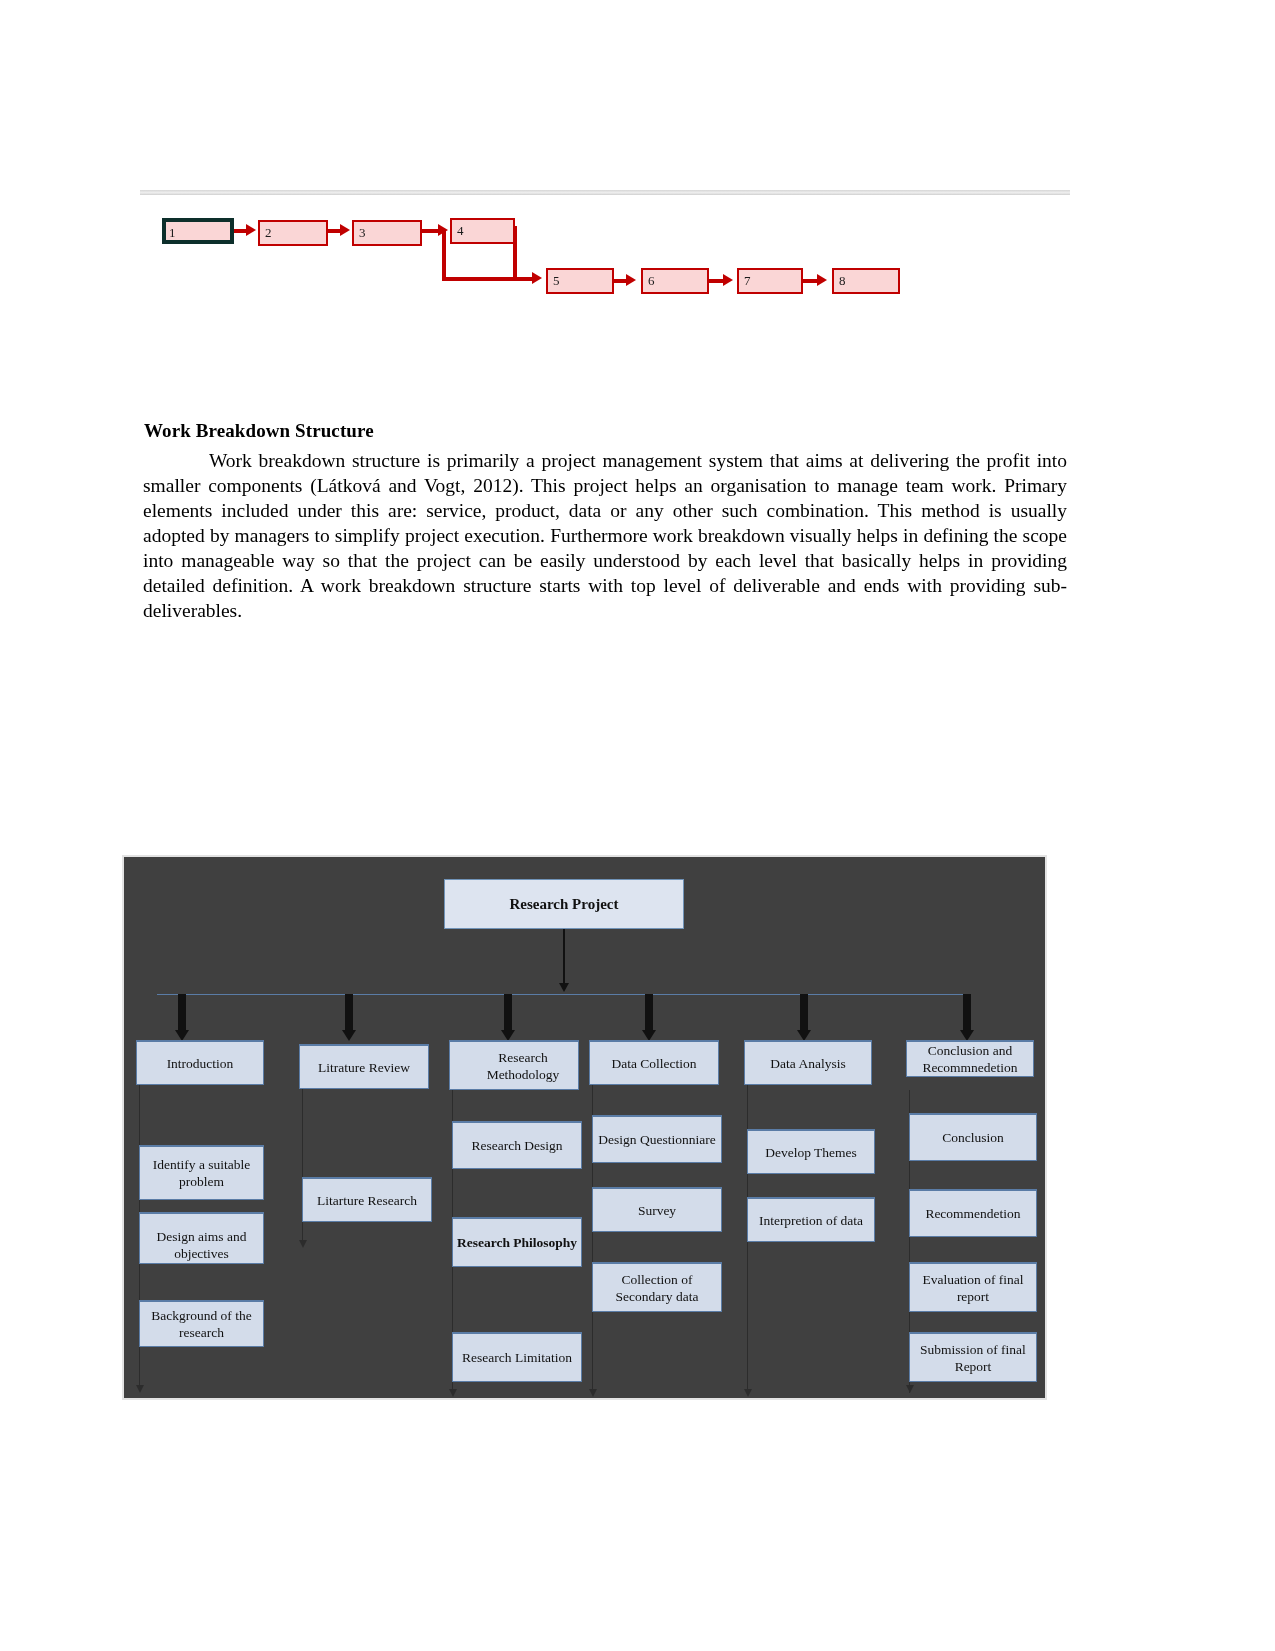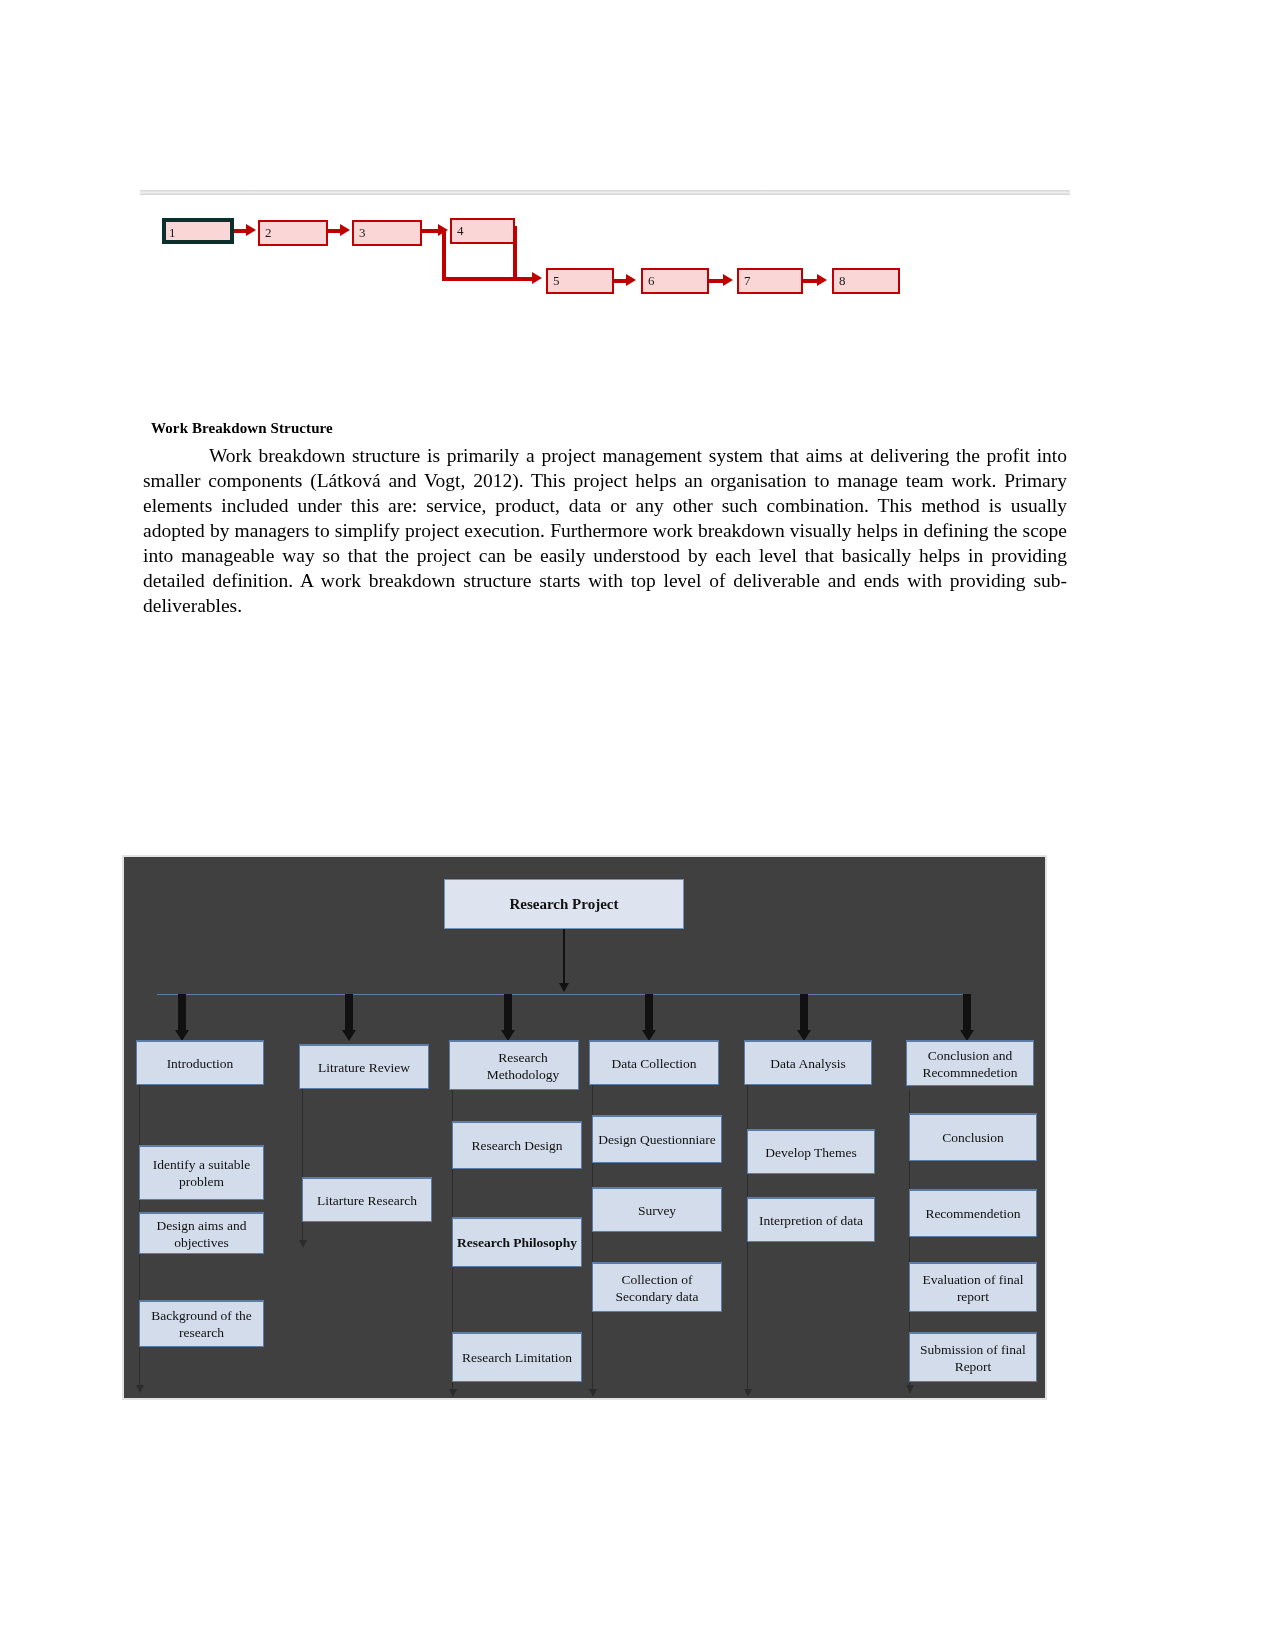--- a/index.html
+++ b/index.html
@@ -82,8 +82,8 @@
   }
   #section-heading {
     font-weight: bold;
-    font-size: 15px;
-    margin: 0 0 6px 11px;
+    font-size: 19px;
+    margin: 0 0 6px 4px;
     letter-spacing: 0.1px;
   }
   #section-paragraph {

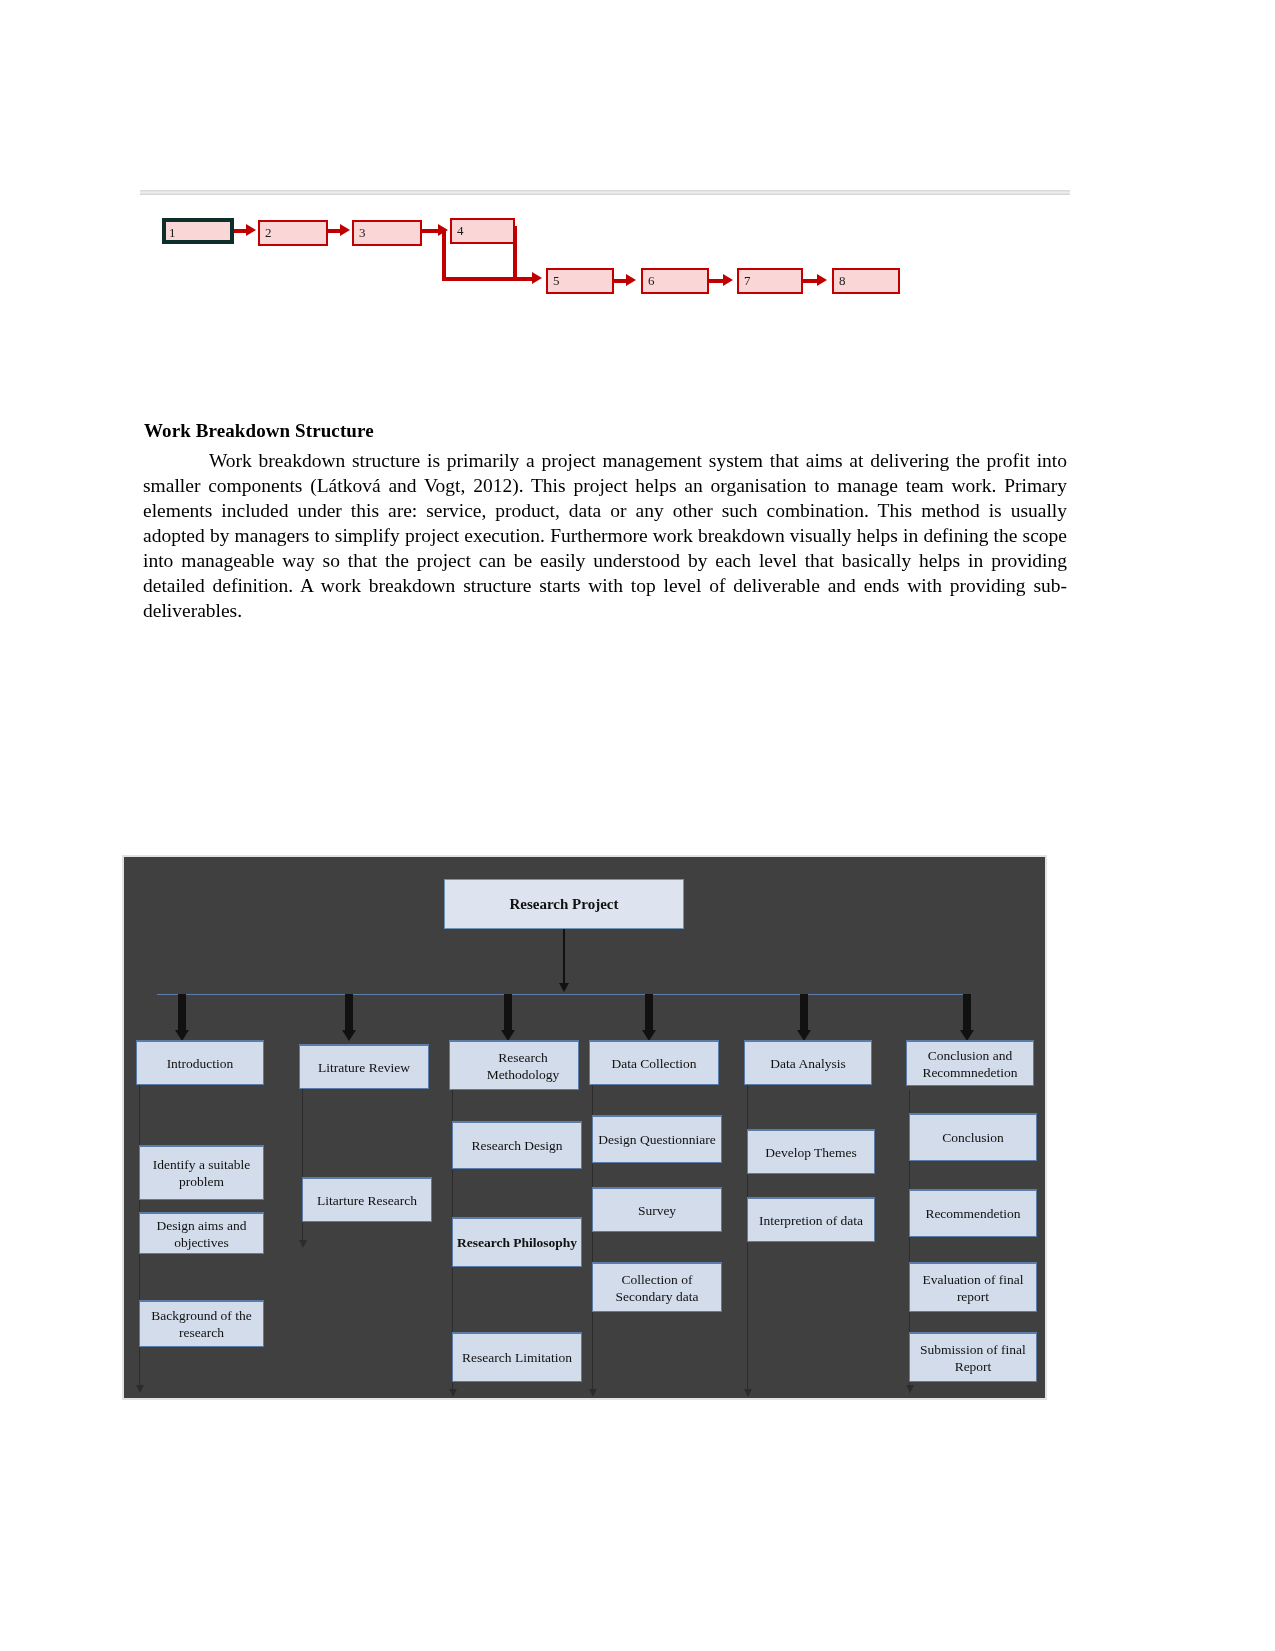--- a/index.html
+++ b/index.html
@@ -347,7 +347,7 @@
     <span>Interpretion of data</span>
   </div>
 
-  <div class="wbs-box" style="left:782px; top:183px; width:128px; height:46px;">
+  <div class="wbs-box" style="left:782px; top:183px; width:128px; height:37px;">
     <span>Conclusion and Recommnedetion</span>
   </div>
   <div class="wbs-line-v" style="left:785px; top:233px; height:303px;"></div>

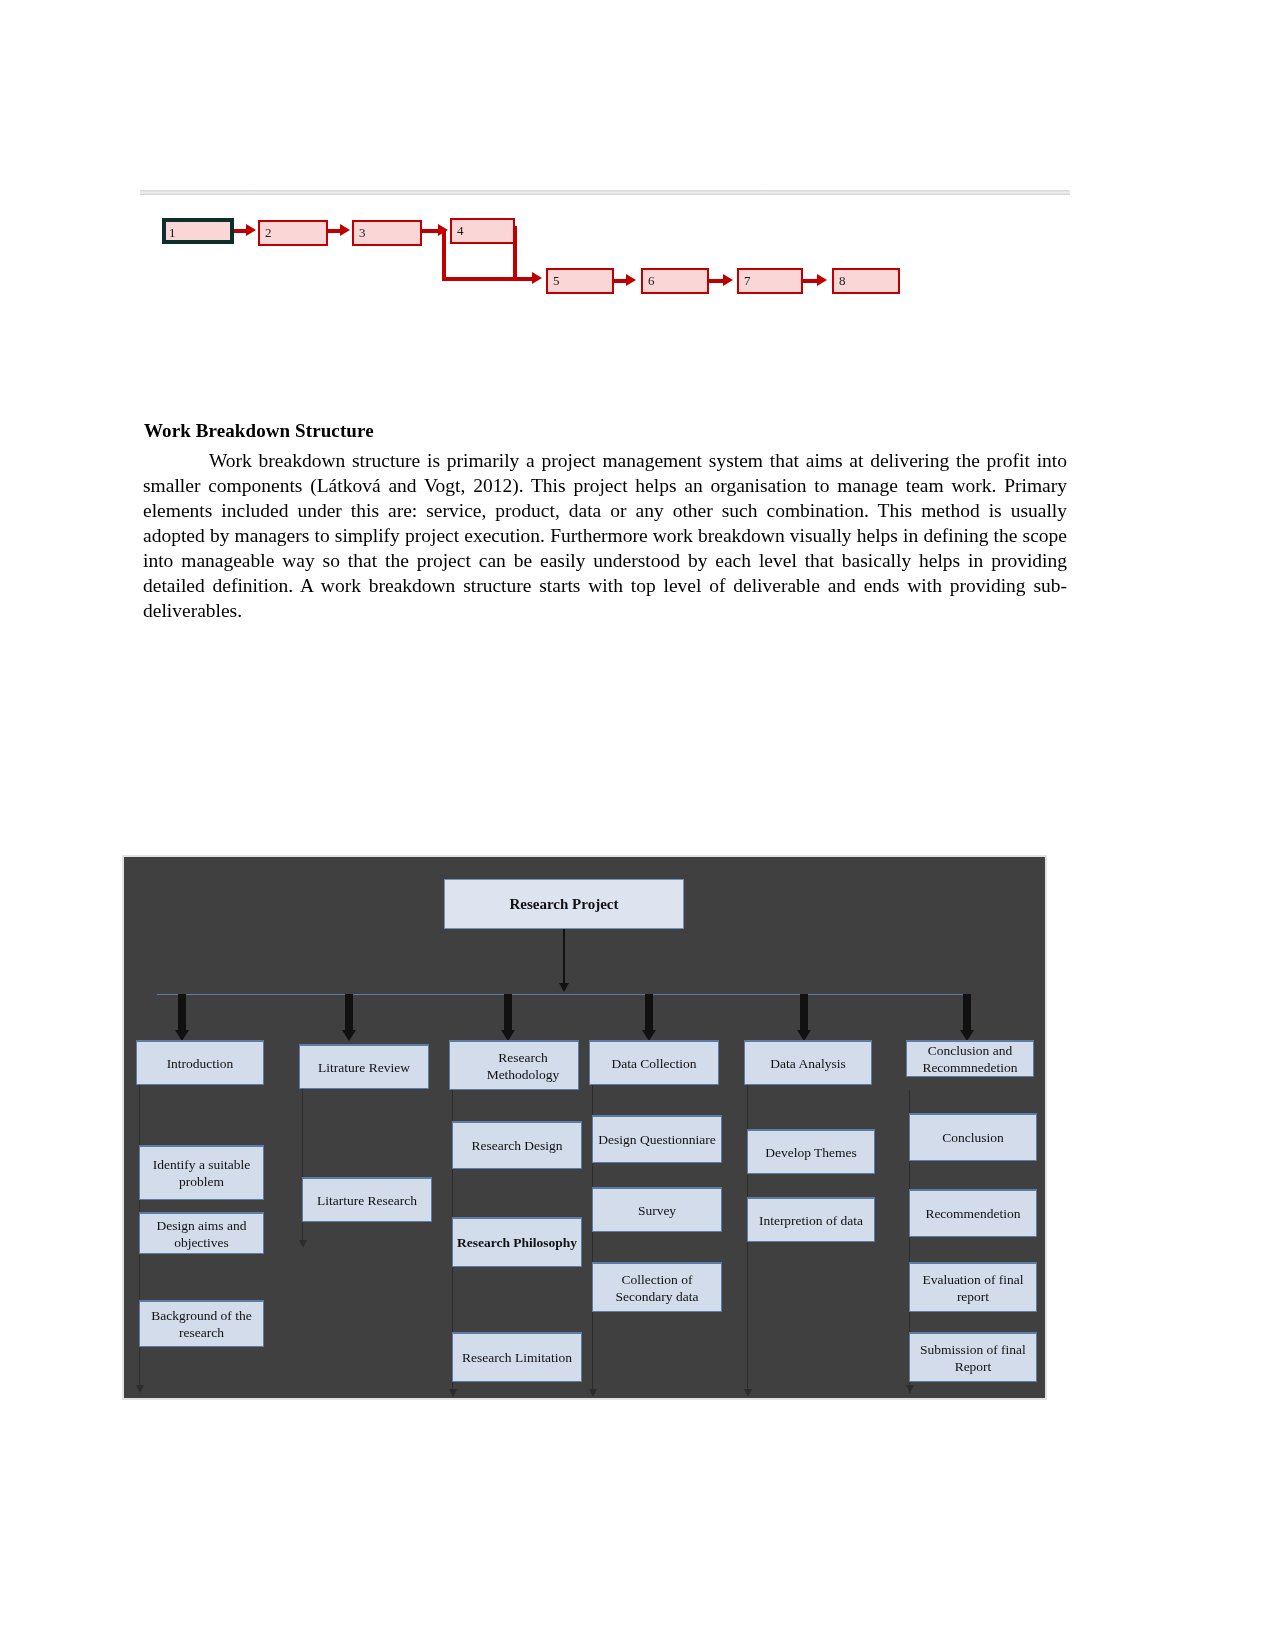--- a/index.html
+++ b/index.html
@@ -285,7 +285,7 @@
   <div class="wbs-box" style="left:15px; top:288px; width:125px; height:55px;">
     <span>Identify a suitable problem</span>
   </div>
-  <div class="wbs-box" style="left:15px; top:355px; width:125px; height:42px;">
+  <div class="wbs-box" style="left:15px; top:355px; width:125px; height:52px;align-items:flex-end;">
     <span>Design aims and objectives</span>
   </div>
   <div class="wbs-box" style="left:15px; top:443px; width:125px; height:47px;">

